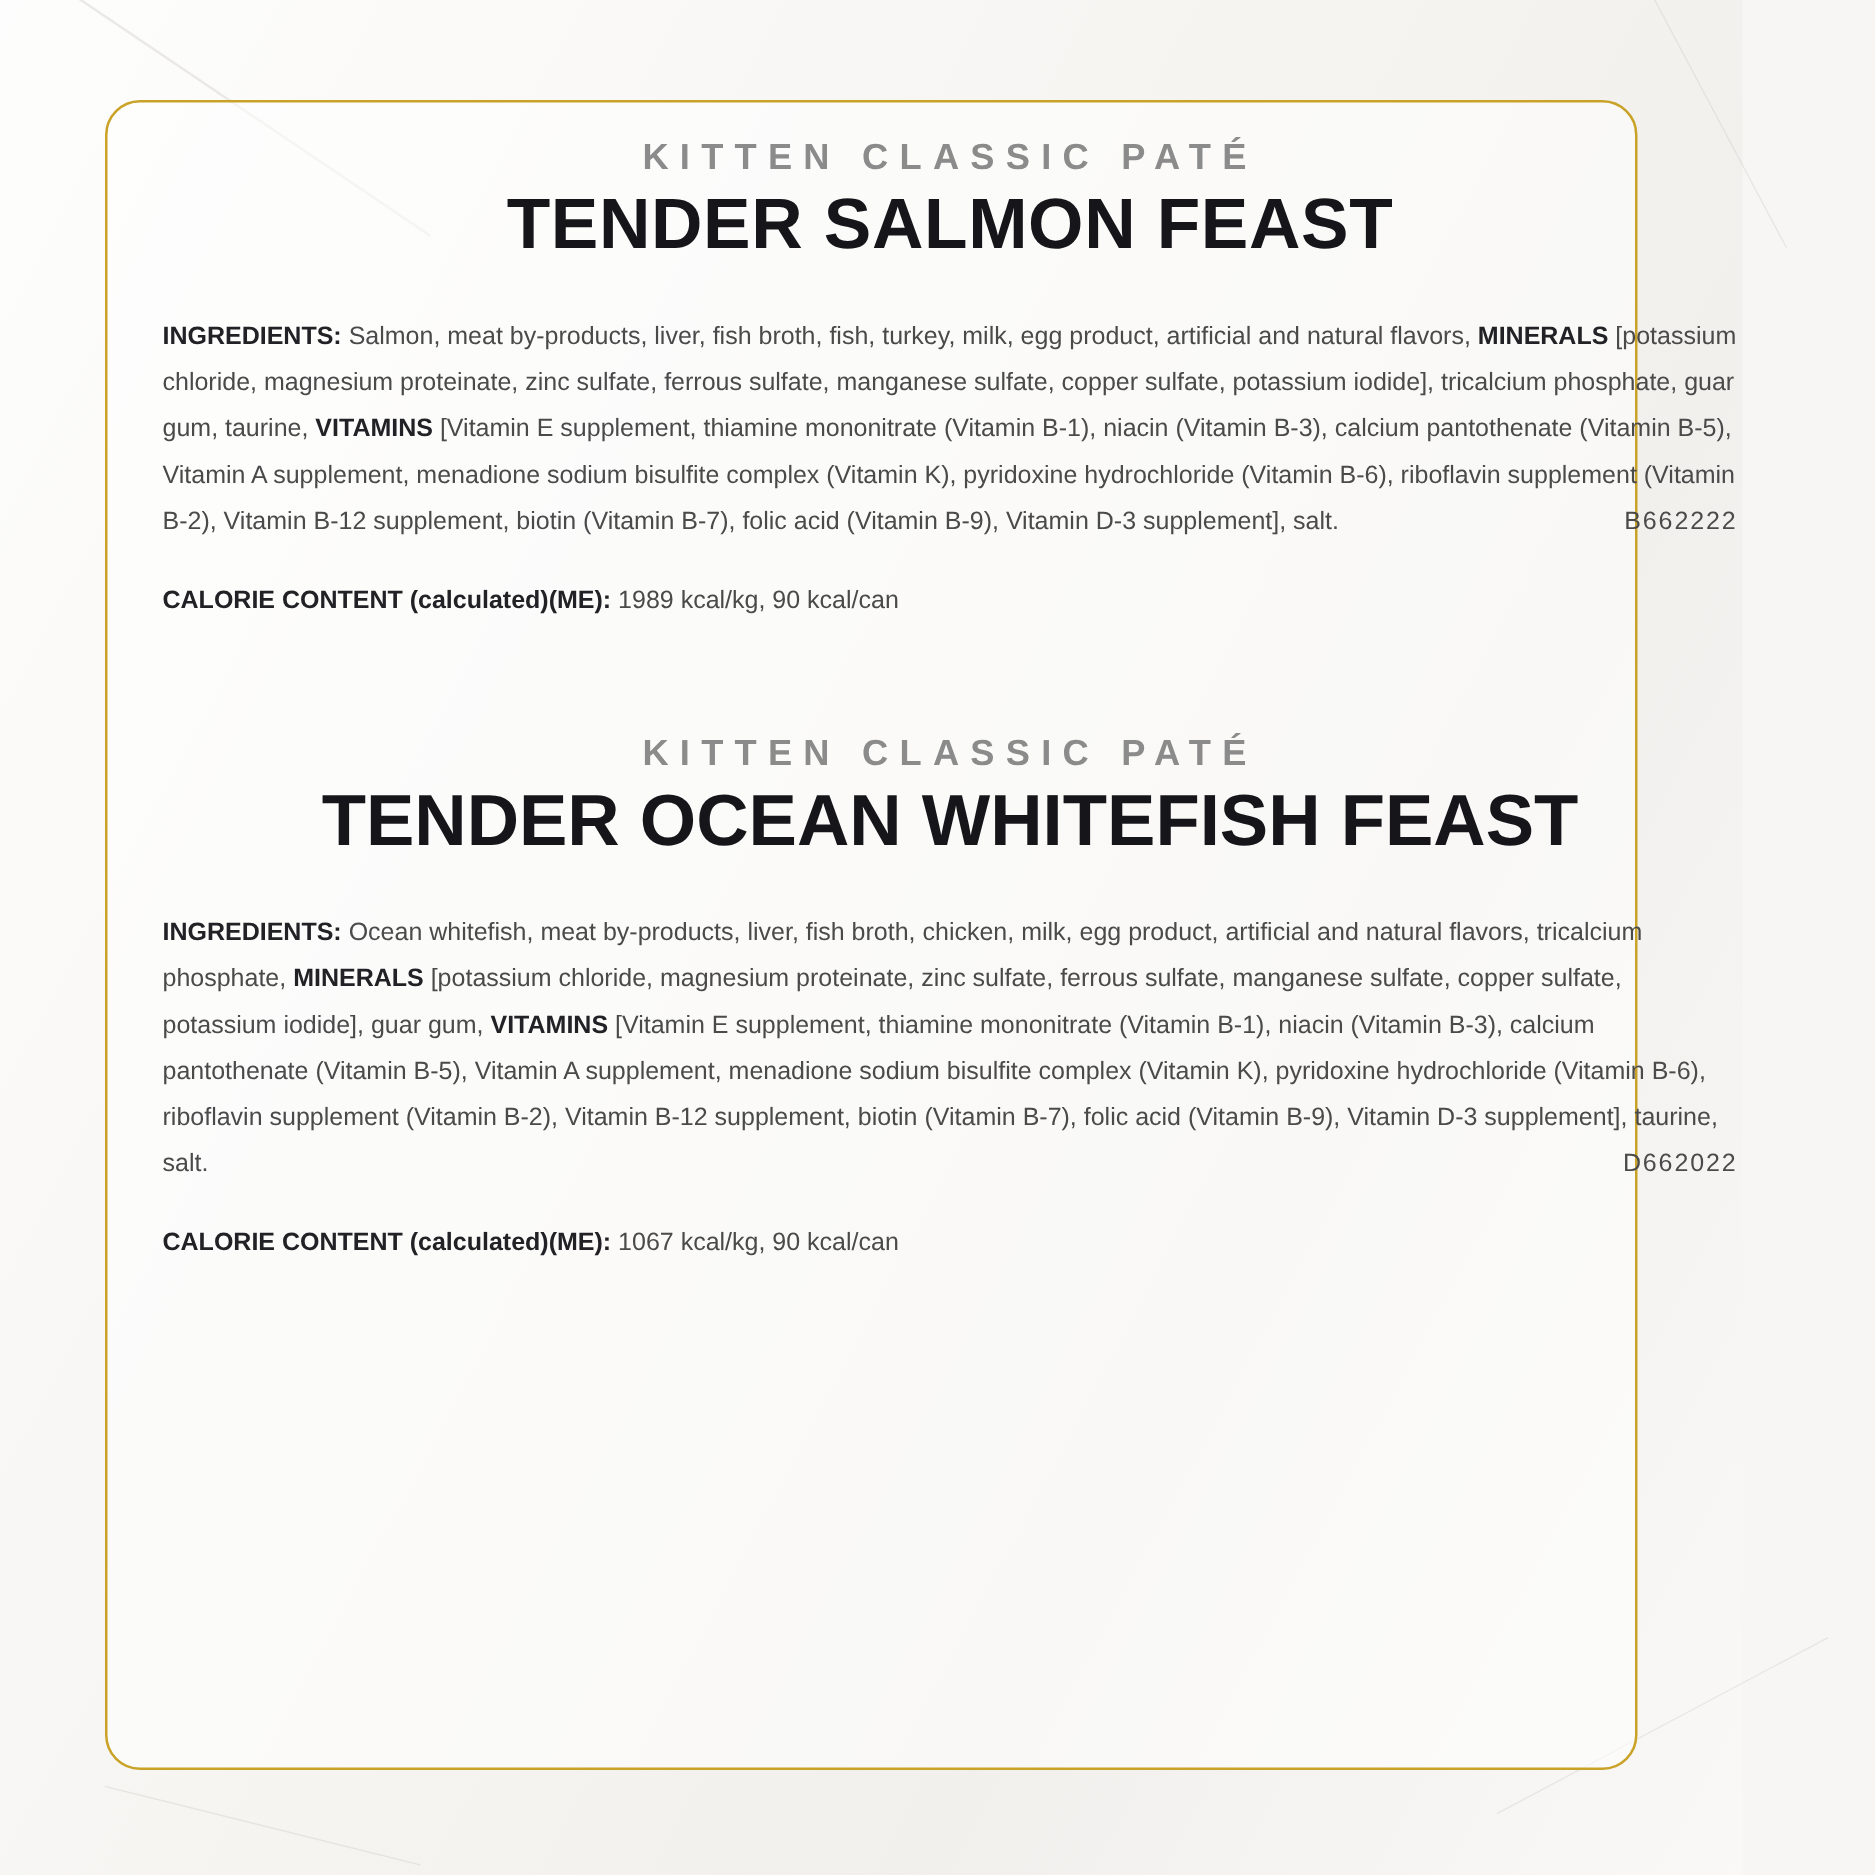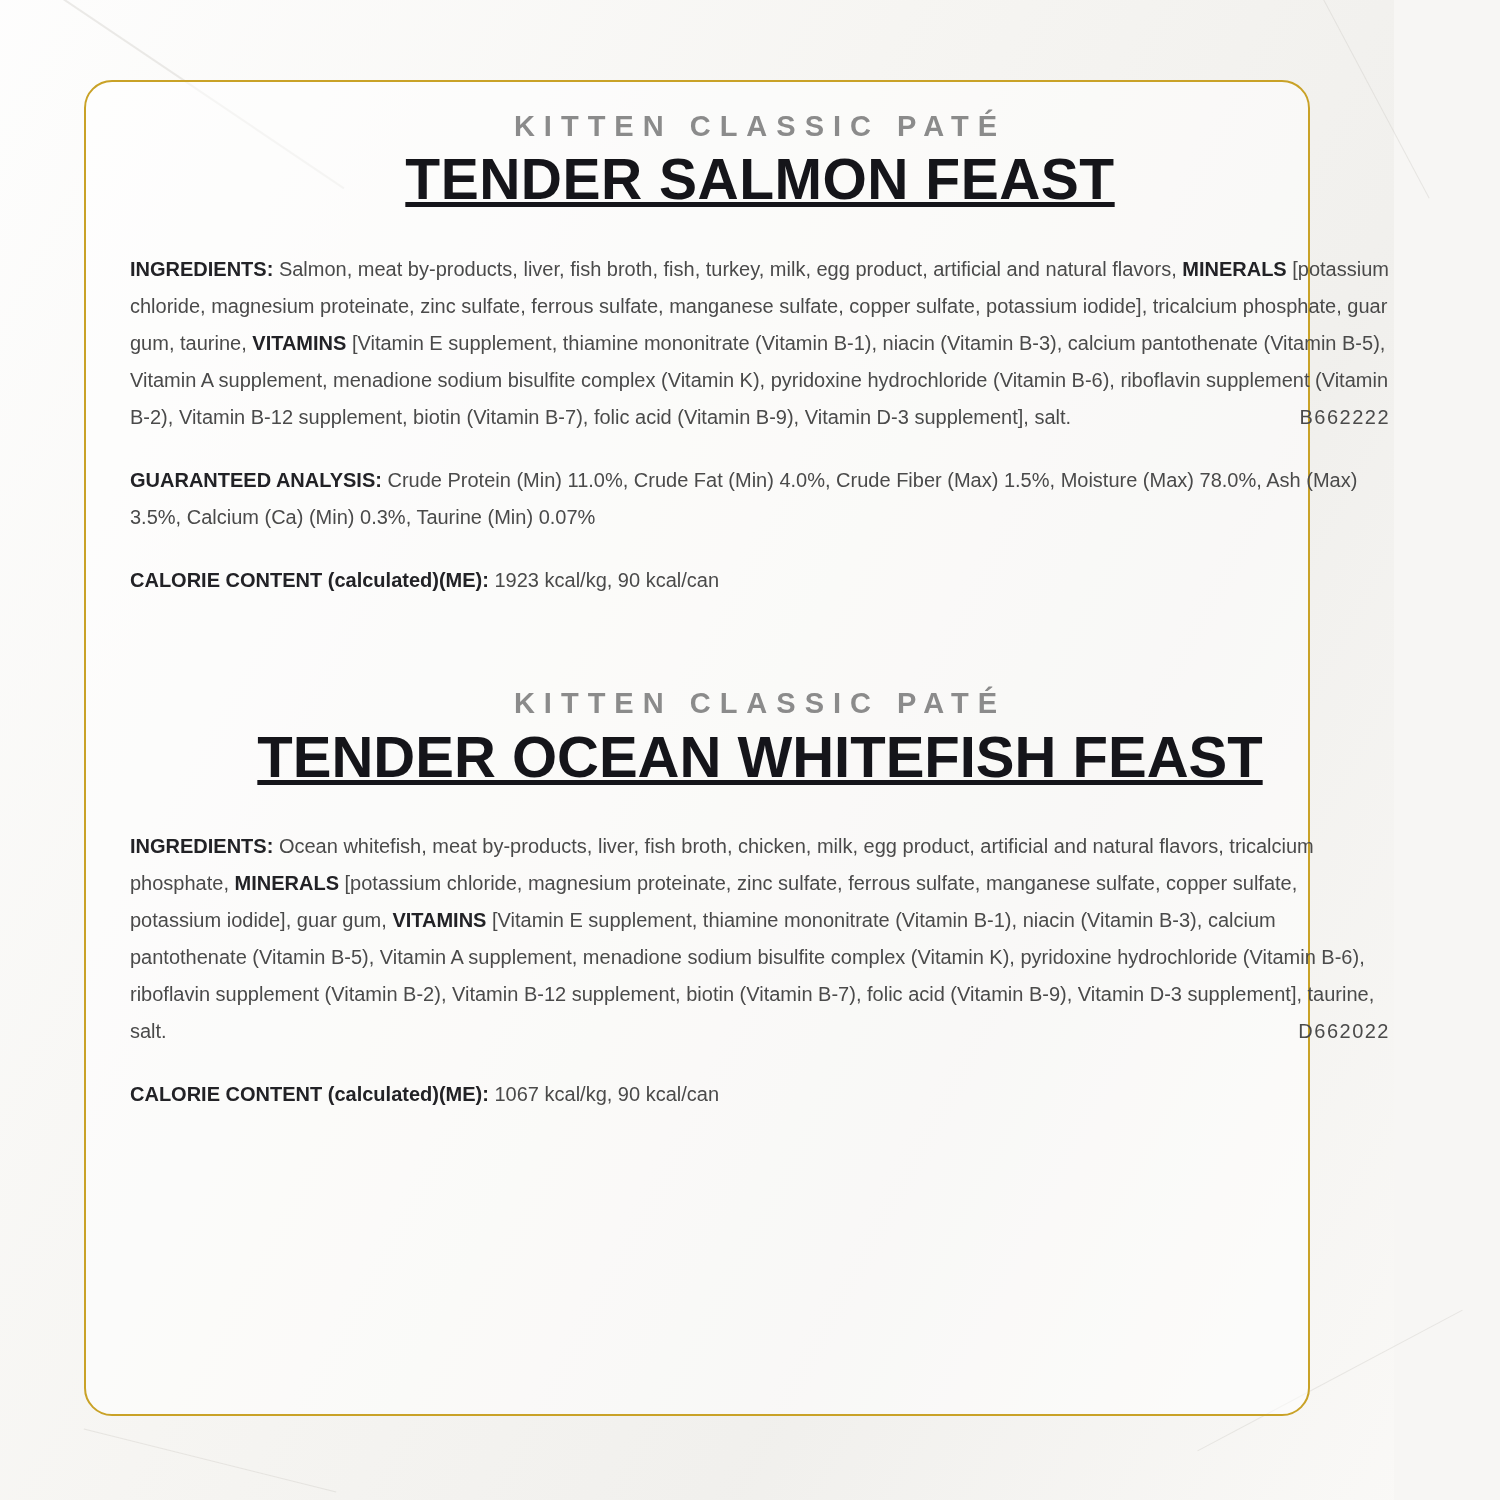--- a/index.html
+++ b/index.html
@@ -70,7 +70,6 @@
     color: #15151a;
     margin: 0 0 40px 0;
     line-height: 1.08;
-    text-decoration: underline;
   }
   .headline.wide { font-size: 58px; letter-spacing: 0px; }
 

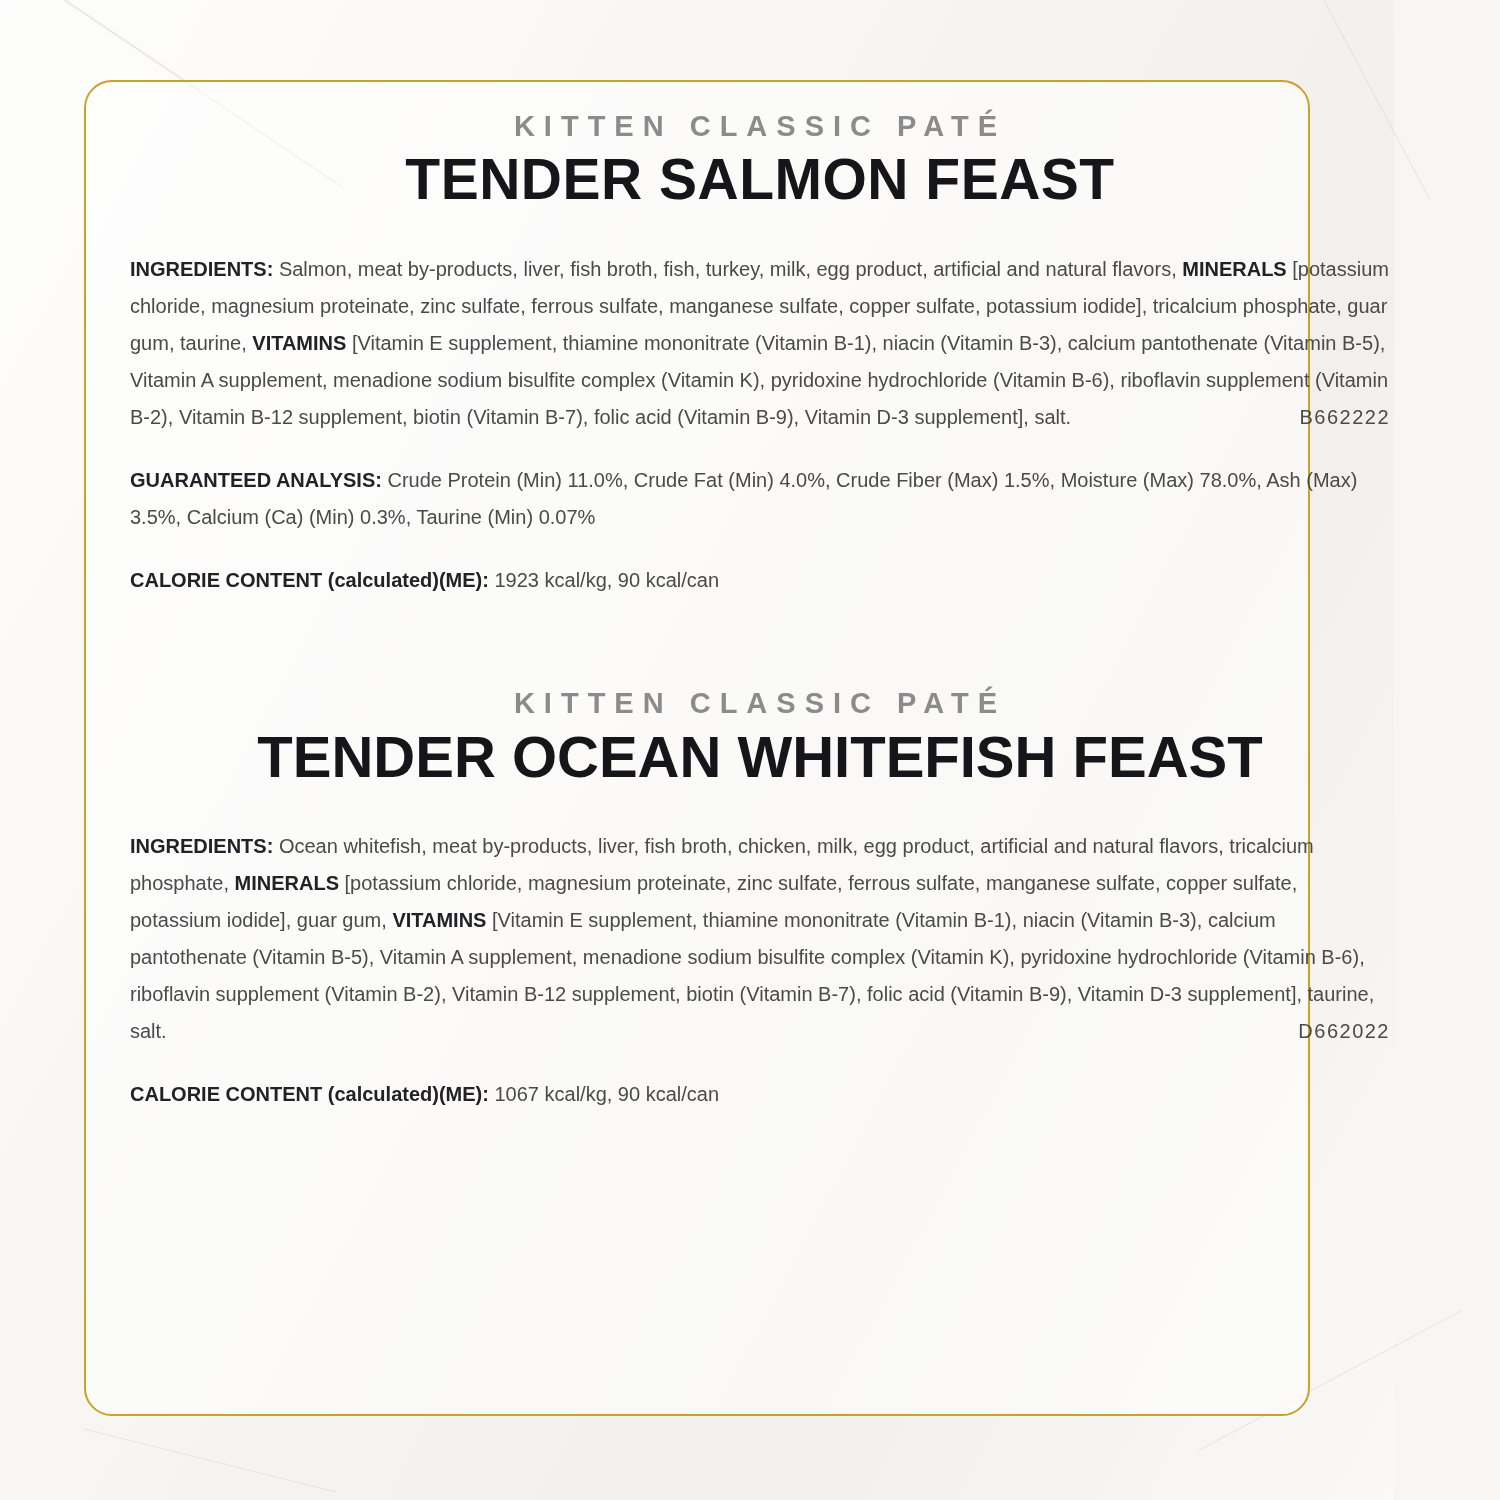--- a/index.html
+++ b/index.html
@@ -112,9 +112,6 @@
         <span class="lbl">INGREDIENTS:</span><span> Salmon, meat by-products, liver, fish broth, fish, turkey, milk, egg product, artificial and natural flavors, </span><span class="lbl">MINERALS</span><span> [potassium chloride, magnesium proteinate, zinc sulfate, ferrous sulfate, manganese sulfate, copper sulfate, potassium iodide], tricalcium phosphate, guar gum, taurine, </span><span class="lbl">VITAMINS</span><span> [Vitamin E supplement, thiamine mononitrate (Vitamin B-1), niacin (Vitamin B-3), calcium pantothenate (Vitamin B-5), Vitamin A supplement, menadione sodium bisulfite complex (Vitamin K), pyridoxine hydrochloride (Vitamin B-6), riboflavin supplement (Vitamin B-2), Vitamin B-12 supplement, biotin (Vitamin B-7), folic acid (Vitamin B-9), Vitamin D-3 supplement], salt.</span><span class="code">B662222</span>
       </p>
 
-      <p class="para">
-        <span class="lbl">GUARANTEED ANALYSIS:</span><span> Crude Protein (Min) 11.0%, Crude Fat (Min) 4.0%, Crude Fiber (Max) 1.5%, Moisture (Max) 78.0%, Ash (Max) 3.5%, Calcium (Ca) (Min) 0.3%, Taurine (Min) 0.07%</span>
-      </p>
 
       <p class="para">
         <span class="lbl">CALORIE CONTENT (calculated)(ME):</span><span> 1923 kcal/kg, 90 kcal/can</span>

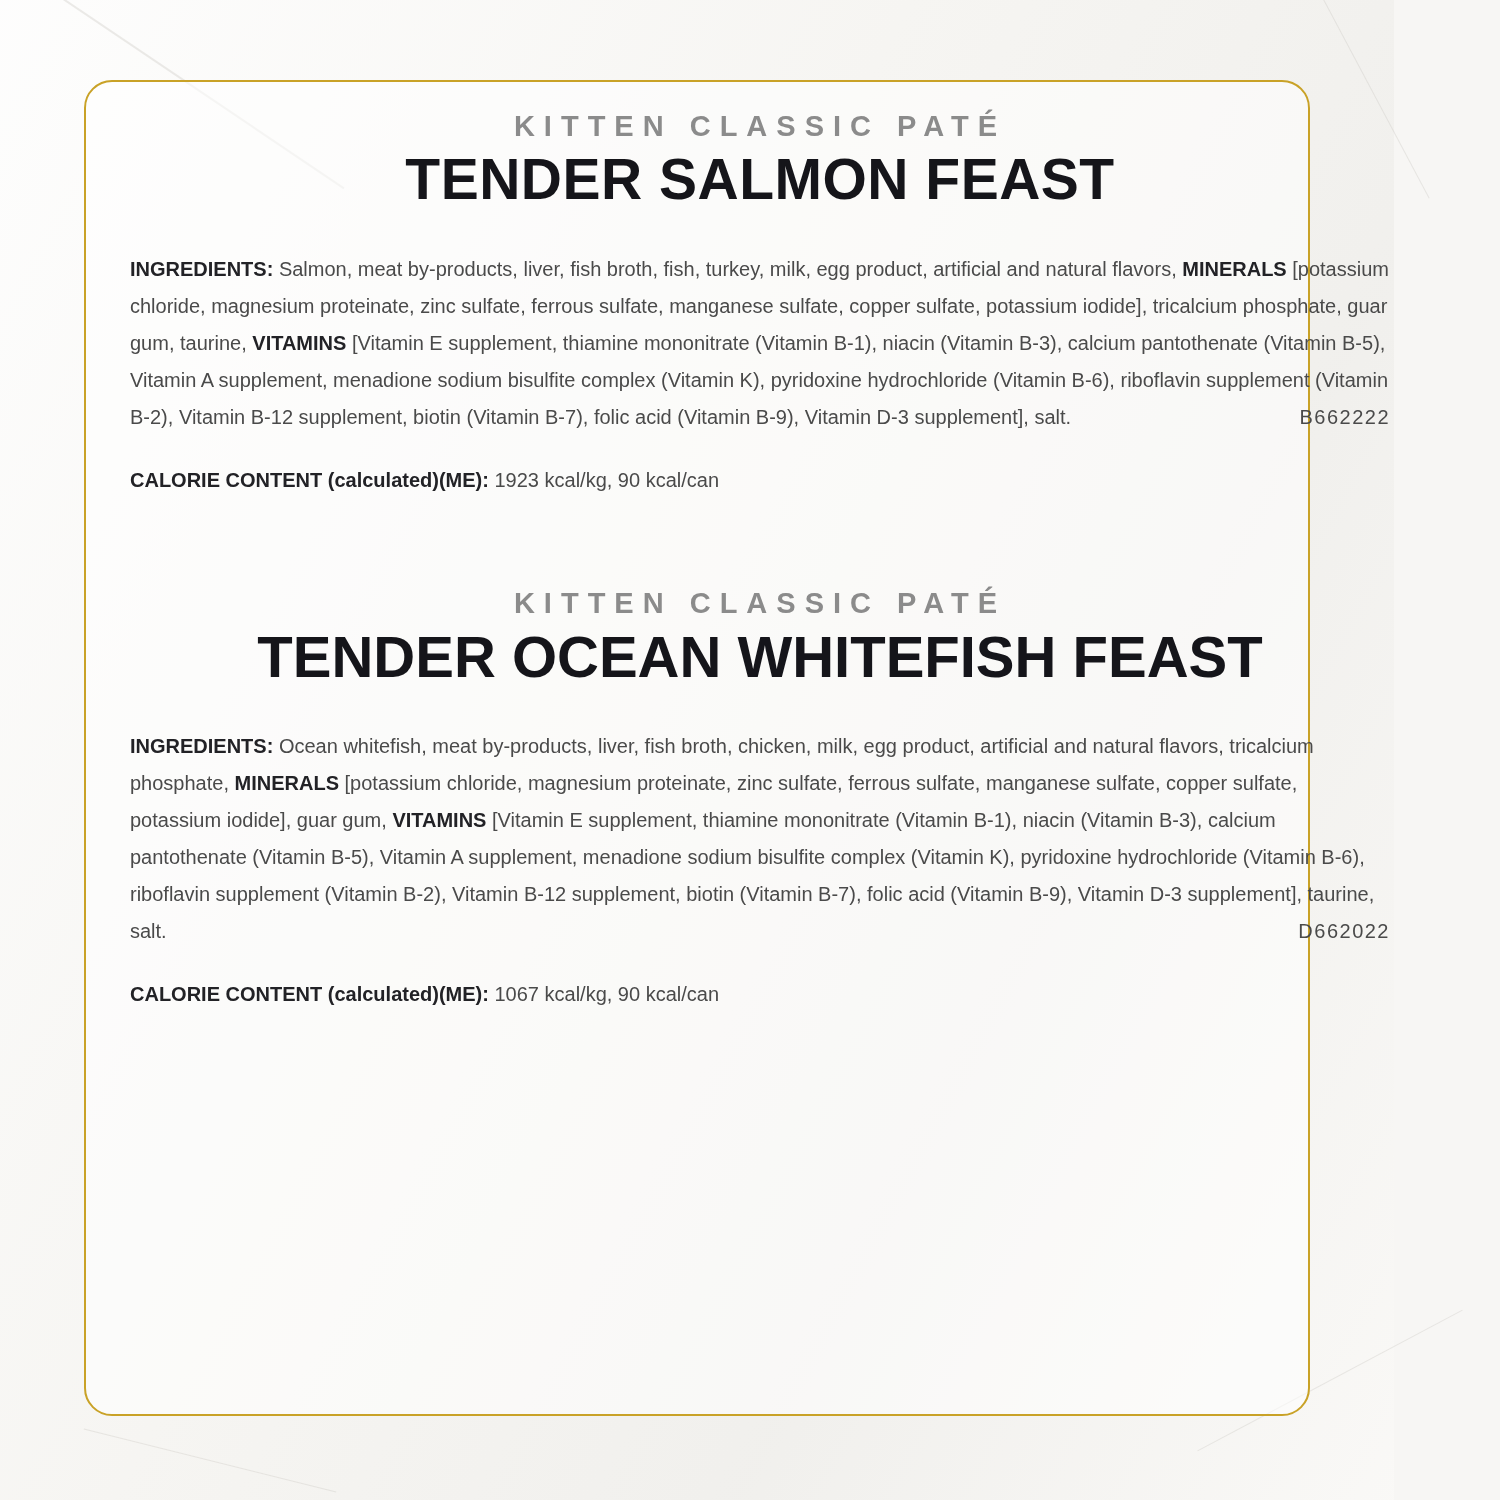--- a/index.html
+++ b/index.html
@@ -114,7 +114,7 @@
 
 
       <p class="para">
-        <span class="lbl">CALORIE CONTENT (calculated)(ME):</span><span> 1923 kcal/kg, 90 kcal/can</span>
+        <span class="lbl">CALORIE CONTENT (calculated)(ME):</span><span> 1989 kcal/kg, 90 kcal/can</span>
       </p>
     </div>
 

